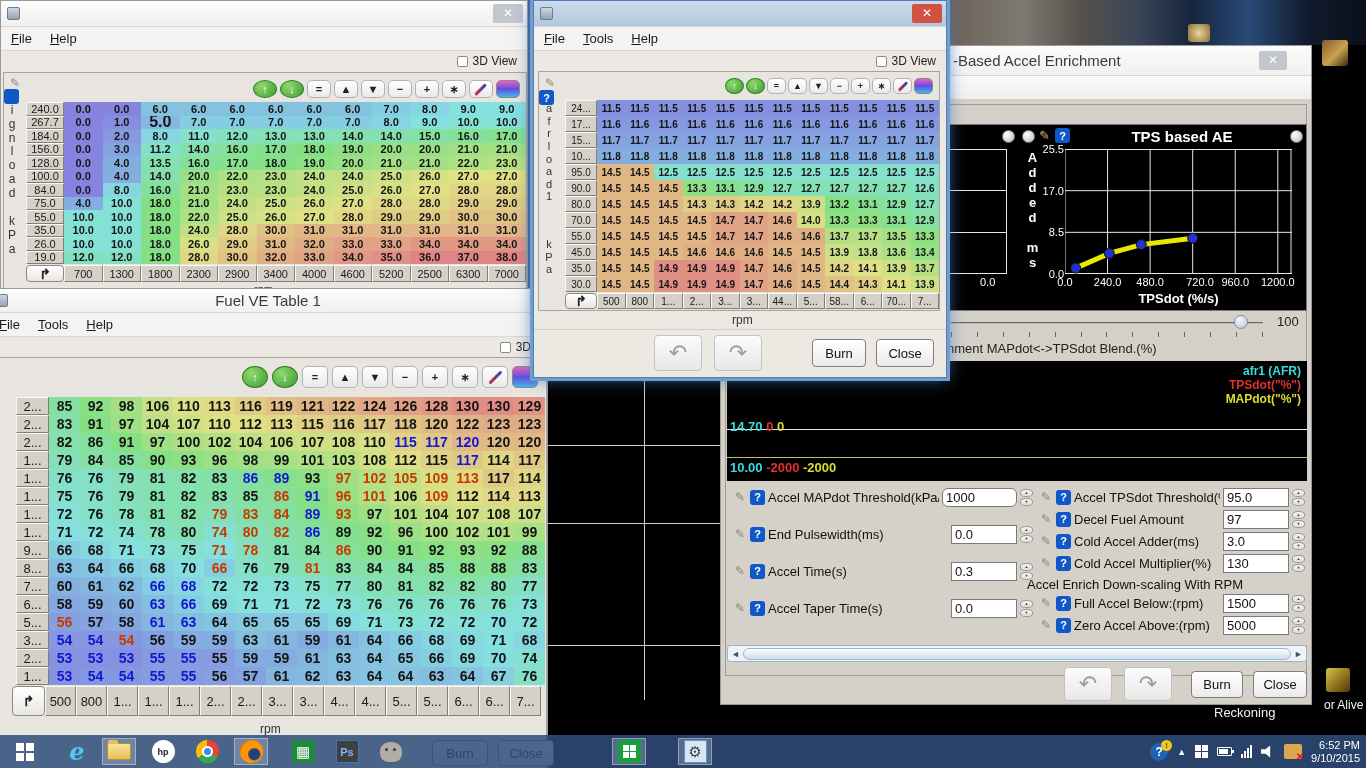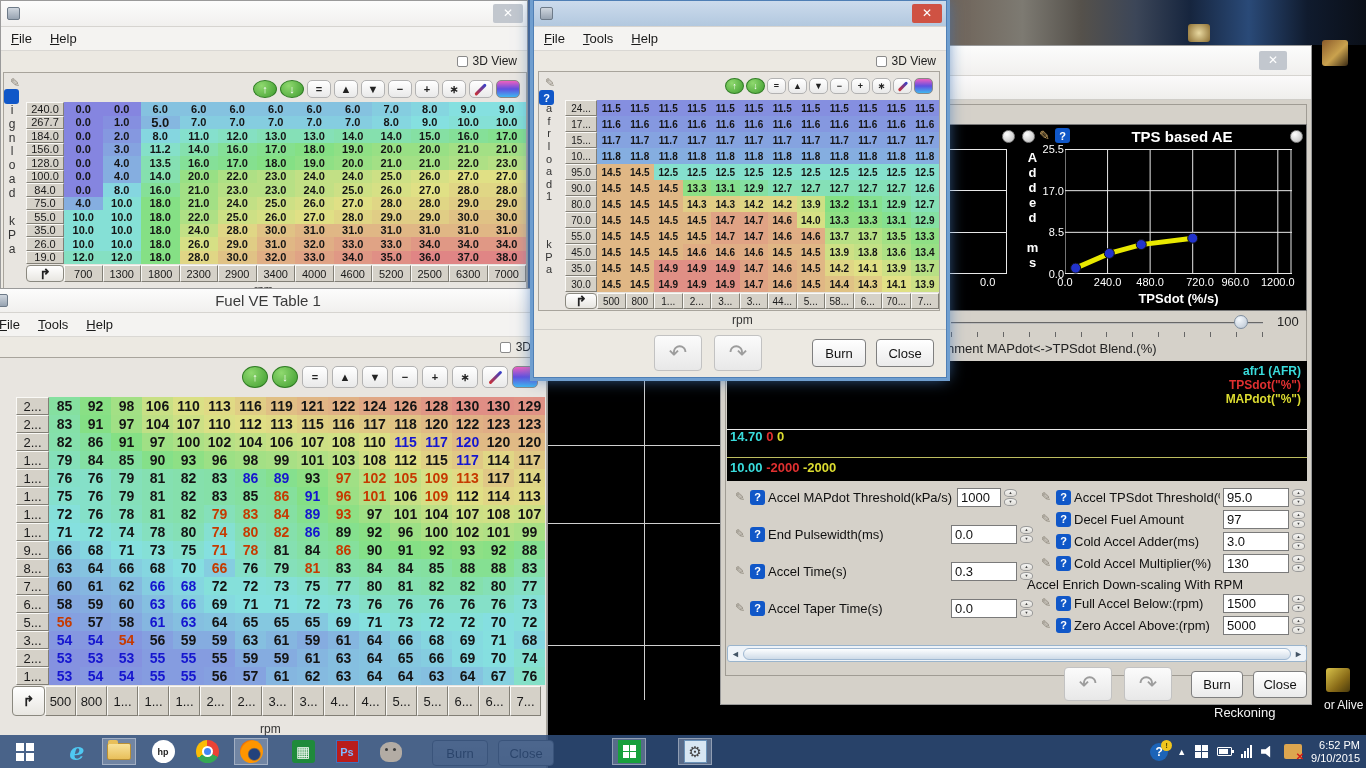--- a/index.html
+++ b/index.html
@@ -108,6 +108,7 @@
 
 <div class="win" id="win-accel" style="left:720px;top:45px;width:592px;height:660px;z-index:4;background:#d5d1c9;">
   <div class="titlebar" style="height:30px;">
+    <div class="title" style="text-align:left;left:232px;">-Based Accel Enrichment</div>
     <div class="closebtn" style="right:24px;top:5px;width:28px;">✕</div>
   </div>
   <div class="abs" style="left:0;top:30px;width:100%;height:24px;background:linear-gradient(#fbfafa,#efeeec);border-bottom:1px solid #cfcdc8;"></div>

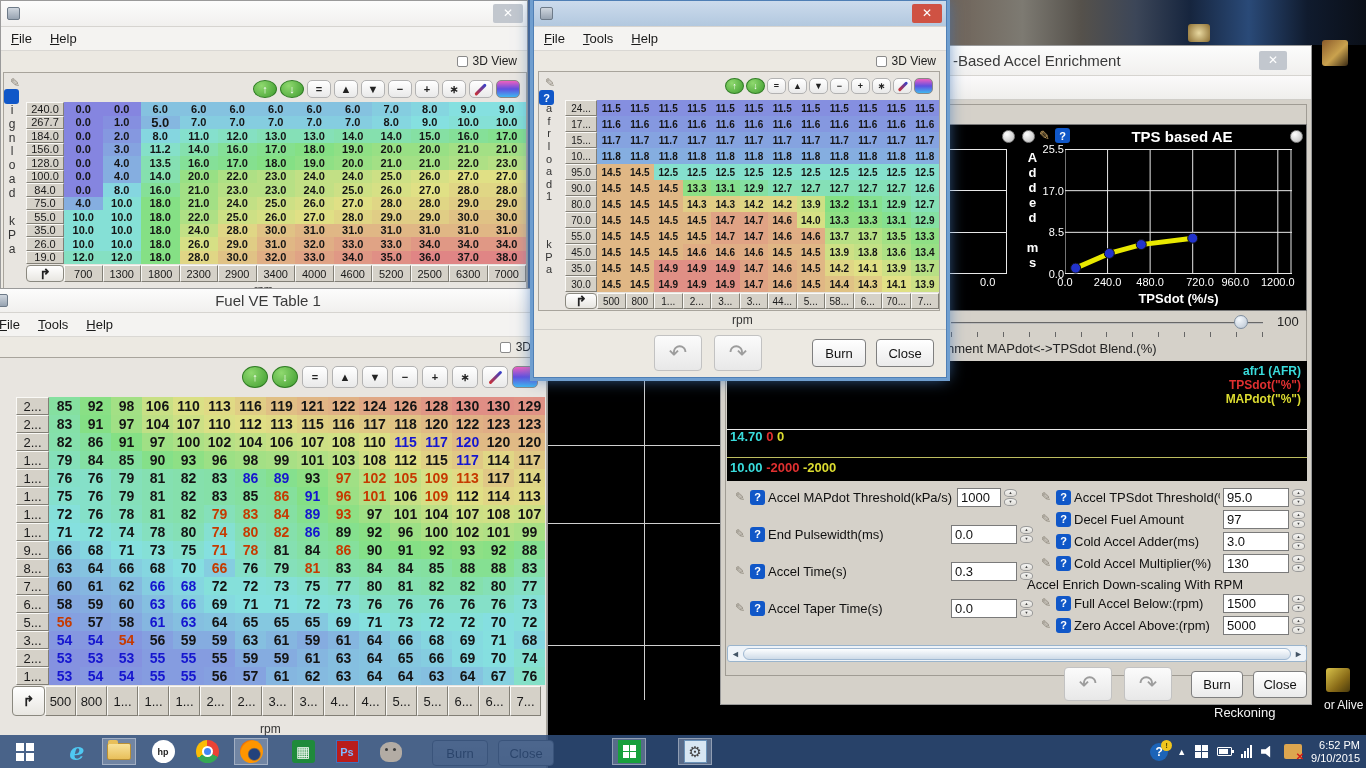--- a/index.html
+++ b/index.html
@@ -394,7 +394,7 @@
         <div class="cellbtn" style="font-size: 11px;">267.7</div>
         <div class="tcell" style="background: rgb(133, 133, 224); font-size: 11px;">0.0</div>
         <div class="tcell" style="background: rgb(133, 143, 224); font-size: 11px;">1.0</div>
-        <div class="tcell" style="background: rgb(133, 183, 224); font-size: 13px;">5.0</div>
+        <div class="tcell" style="background: rgb(133, 183, 224); font-size: 16px;">5.0</div>
         <div class="tcell" style="background: rgb(133, 205, 224); font-size: 11px;">7.0</div>
         <div class="tcell" style="background: rgb(133, 205, 224); font-size: 11px;">7.0</div>
         <div class="tcell" style="background: rgb(133, 205, 224); font-size: 11px;">7.0</div>

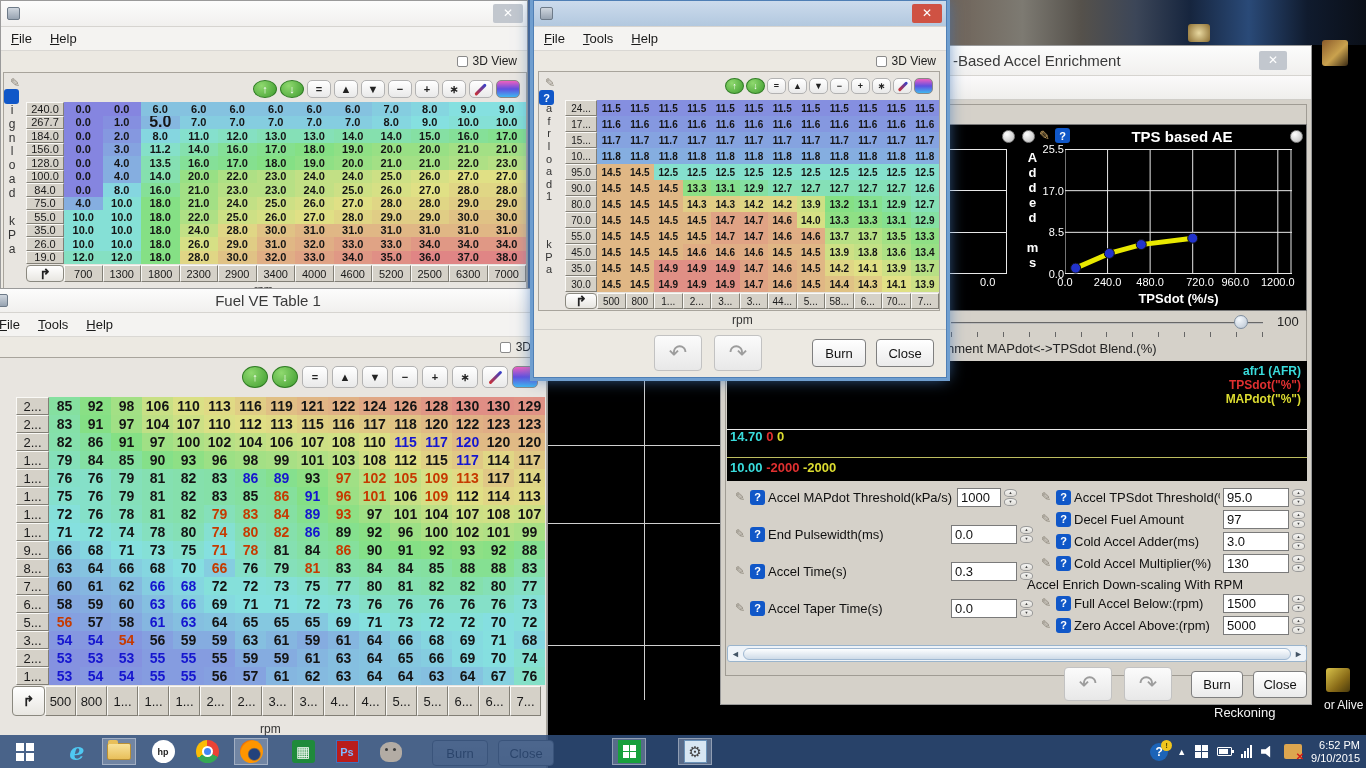--- a/index.html
+++ b/index.html
@@ -208,7 +208,7 @@
       </div>
     <div class="gline" style="left:0;top:68px;width:100%;height:1px;"></div>
     <div class="gline" style="left:0;top:96px;width:100%;height:1px;background:#bdbd60;"></div>
-    <div class="readout" id="readout-top" style="left:3px;top:68px;text-align:center;"><span style="color: rgb(57, 220, 220);">14.70 </span><span style="color: rgb(224, 48, 48);">0 </span><span style="color: rgb(220, 220, 48);">0</span></div>
+    <div class="readout" id="readout-top" style="left:3px;top:58px;text-align:center;"><span style="color: rgb(57, 220, 220);">14.70 </span><span style="color: rgb(224, 48, 48);">0 </span><span style="color: rgb(220, 220, 48);">0</span></div>
     <div class="readout" id="readout-bottom" style="left:3px;top:99px;"><span style="color: rgb(57, 220, 220);">10.00 </span><span style="color: rgb(224, 48, 48);">-2000 </span><span style="color: rgb(220, 220, 48);">-2000</span></div>
   </div>
 

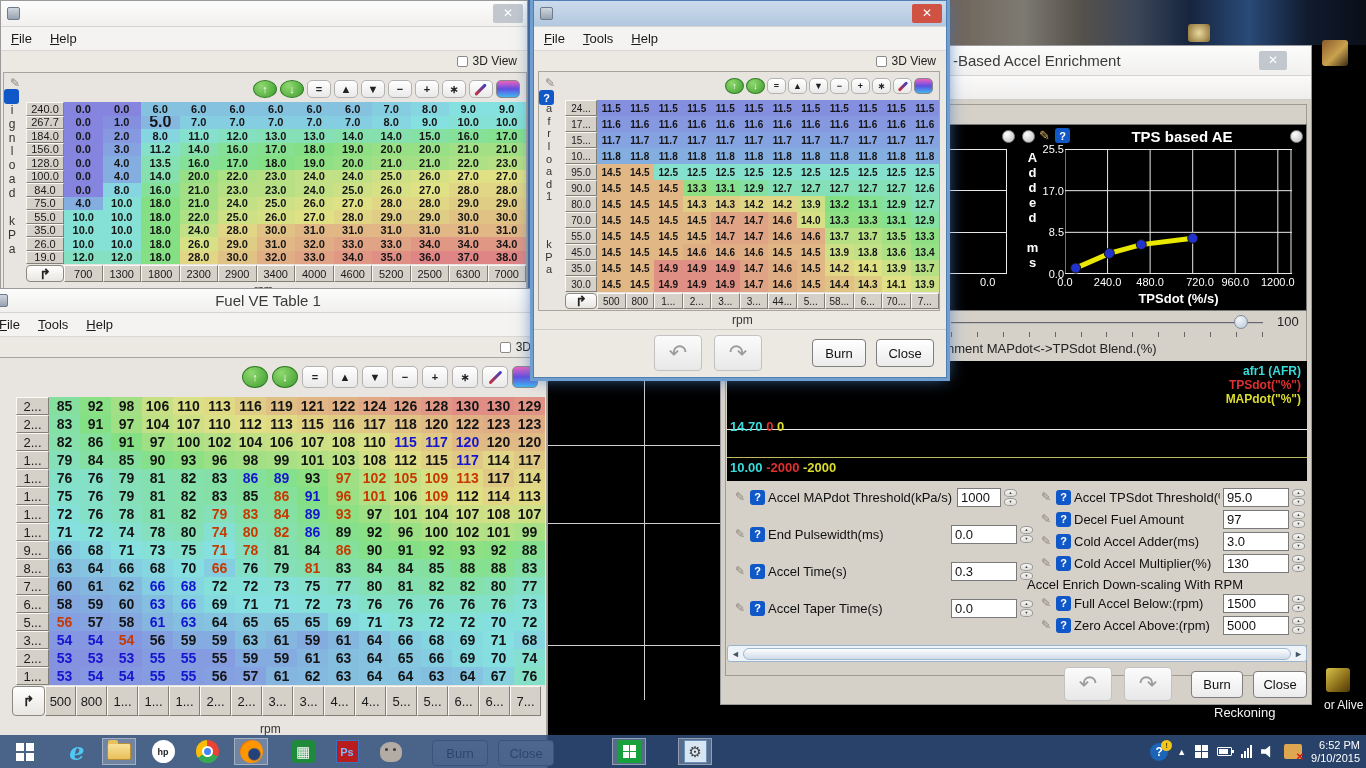--- a/index.html
+++ b/index.html
@@ -218,7 +218,7 @@
           <span class="pico">✎</span>
           <span class="qicon">?</span>
           <span class="flabel" style="width: 186px;">Accel MAPdot Threshold(kPa/s)</span>
-          <span class="finput" style="width: 44px;">1000</span>
+          <span class="finput" style="width: 75px; border-radius: 6px;">1000</span>
           <span class="spin">
             <span>▲</span>
             <span>▼</span>

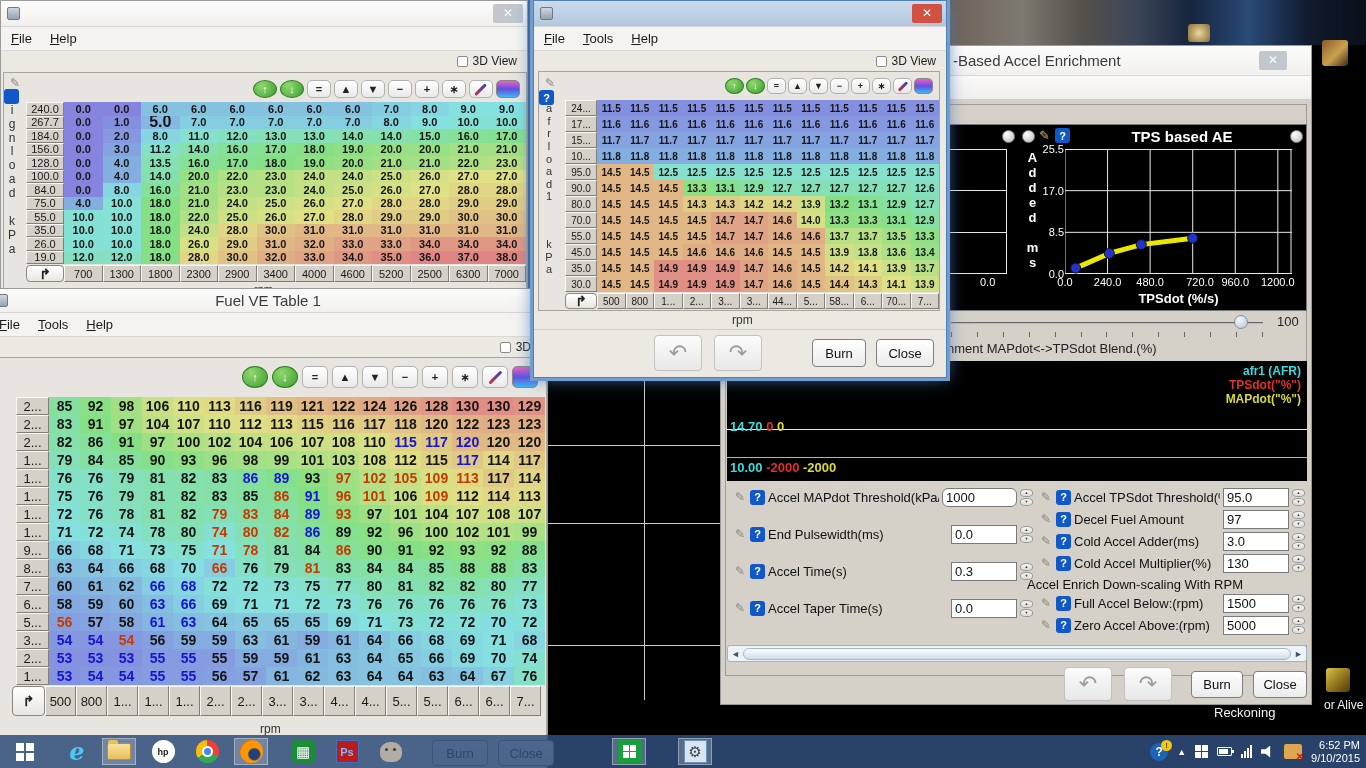--- a/index.html
+++ b/index.html
@@ -67,7 +67,7 @@
 .chr i::after{content:"";position:absolute;left:2px;top:2px;width:7px;height:7px;border-radius:50%;background:#4286f5;}
 .ffx{width:23px;height:23px;border-radius:50%;background:radial-gradient(circle at 62% 62%,#23427c 0 26%,#ff9500 34% 66%,#e66000 78%);}
 .cal{width:23px;height:23px;background:#1f8a3b;color:#fff;border-radius:3px;display:flex;align-items:center;justify-content:center;font-size:15px;}
-.psq{width:23px;height:23px;background:#b91c1c;border:1px solid #3f72bd;color:#7fb8ff;font-size:11px;font-weight:bold;display:flex;align-items:center;justify-content:center;}
+.psq{width:23px;height:23px;background:#404040;border:1px solid #3f72bd;color:#7fb8ff;font-size:11px;font-weight:bold;display:flex;align-items:center;justify-content:center;}
 .gmp{width:22px;height:20px;background:#b3aca4;border-radius:45% 45% 40% 40%;position:relative;}
 .gmp::before{content:"";position:absolute;left:5px;top:6px;width:3px;height:3px;border-radius:50%;background:#3a3a3a;box-shadow:8px 0 0 #3a3a3a;}
 .sto{width:23px;height:23px;background:#18a03c;display:flex;align-items:center;justify-content:center;}

